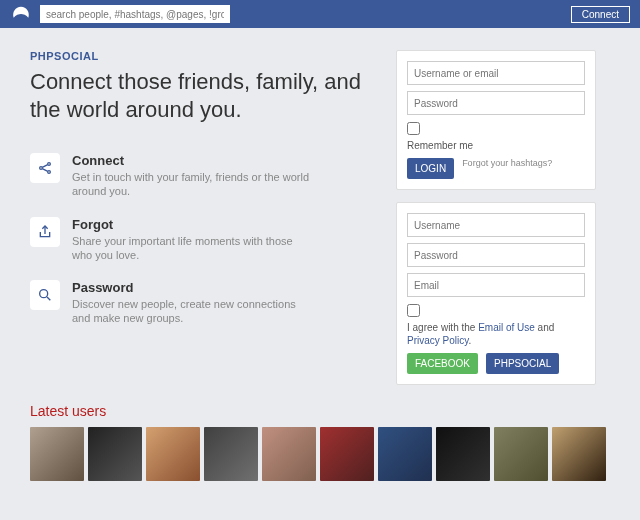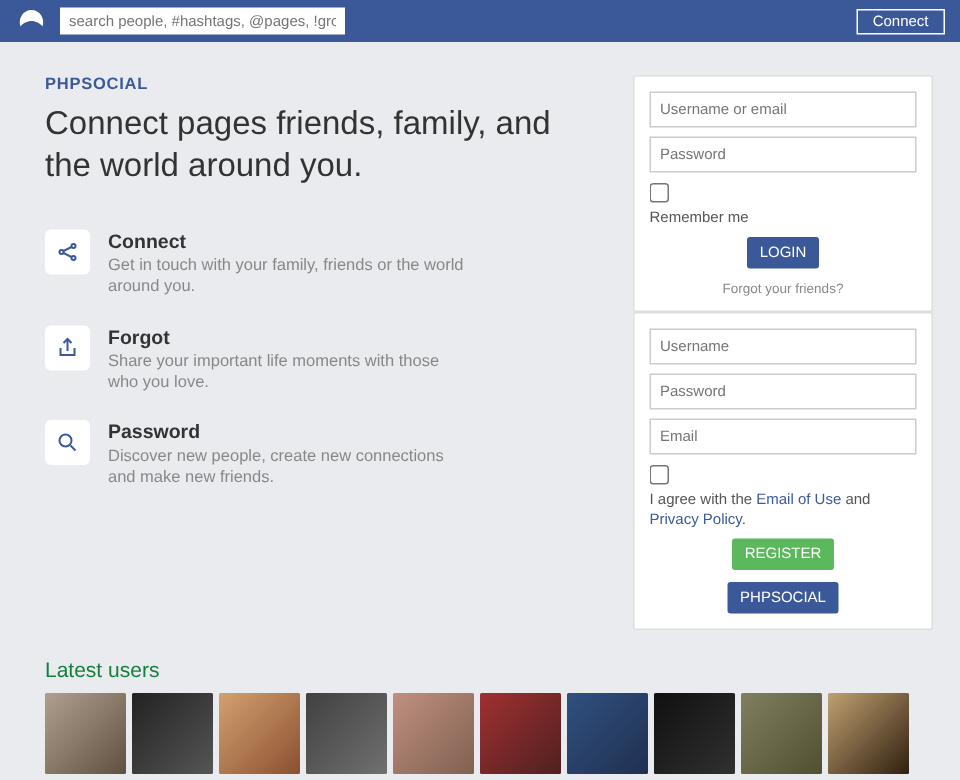--- a/index.html
+++ b/index.html
@@ -9,7 +9,7 @@
 .logo svg { width: 22px; height: 22px; display: block; }
 .search { width: 190px; height: 18px; border: none; background: #fff; font-size: 10px; padding: 0 6px; outline: none; }
 .connect-btn { border: 1px solid #fff; background: transparent; color: #fff; font-size: 10px; padding: 2px 10px; cursor: pointer; }
-.main { display: flex; padding: 22px 18px 10px 30px; gap: 20px; }
+.main { display: flex; padding: 22px 44px 10px 30px; gap: 20px; }
 .left { flex: 1; }
 .brand { color: #3b5998; font-weight: bold; font-size: 11px; letter-spacing: 0.5px; }
 .tagline { color: #333; font-size: 22px; line-height: 1.25; margin-top: 6px; font-weight: 400; }

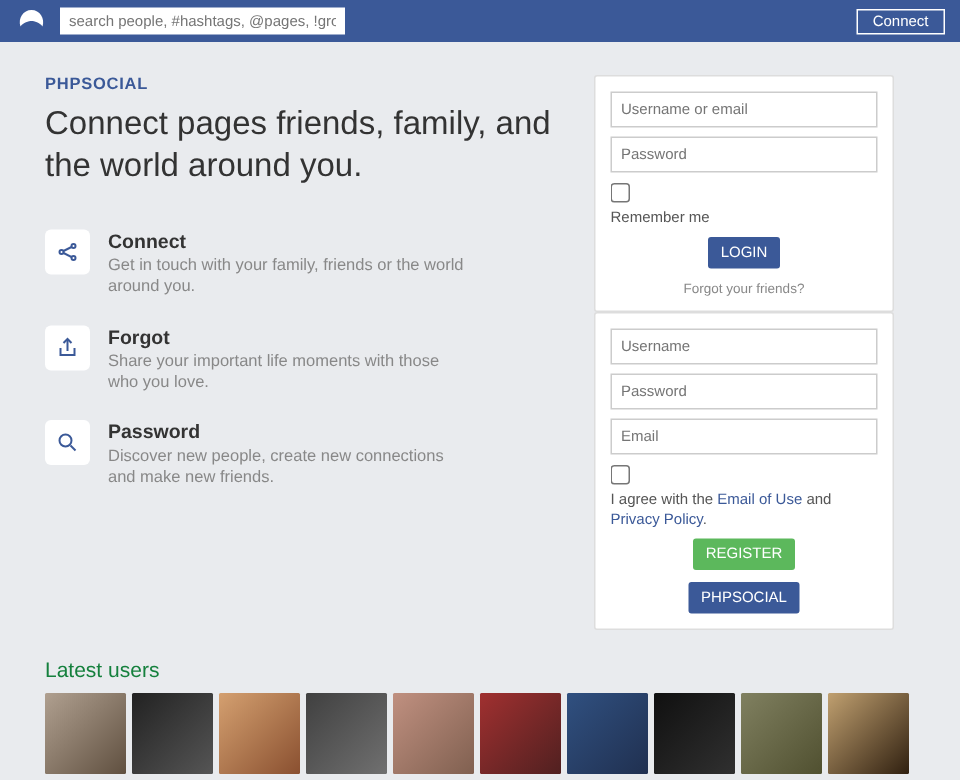--- a/index.html
+++ b/index.html
@@ -65,7 +65,7 @@
 <div class="main">
   <div class="left">
     <div class="brand">PHPSOCIAL</div>
-    <div class="tagline">Connect pages friends, family, and the world around you.</div>
+    <div class="tagline">Connect those friends, family, and the world around you.</div>
     <div class="features">
       <div class="feature">
         <div class="ficon">

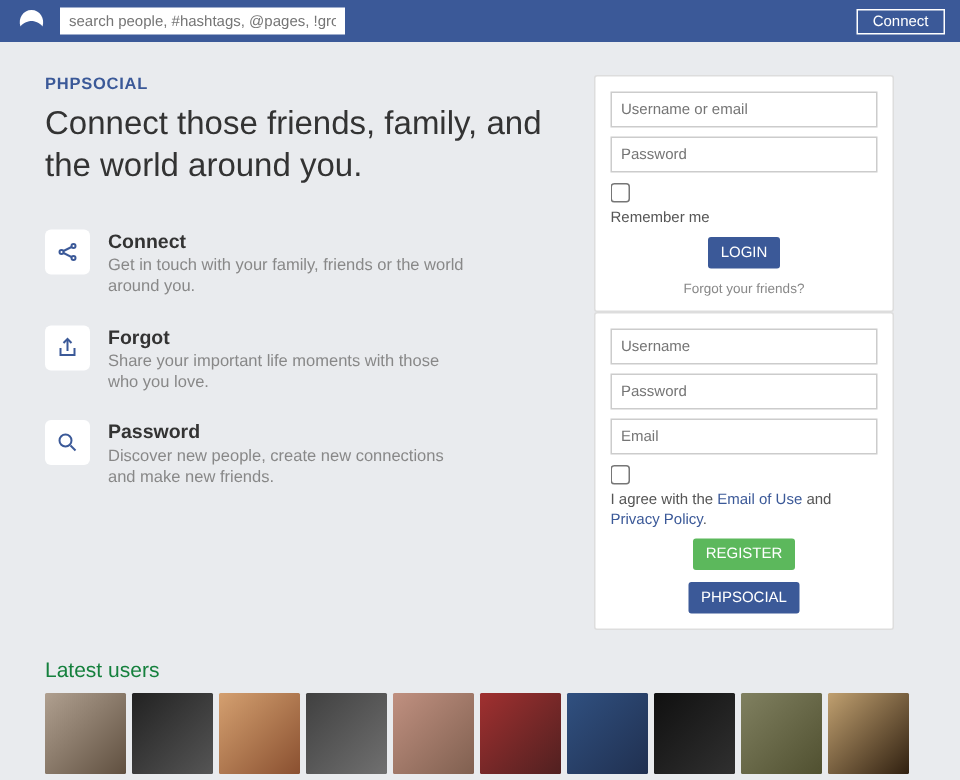--- a/index.html
+++ b/index.html
@@ -19,7 +19,7 @@
 .ficon svg { width: 16px; height: 16px; stroke: #3b5998; fill: none; stroke-width: 2; }
 .ftitle { color: #333; font-size: 13px; font-weight: bold; margin-bottom: 2px; }
 .fdesc { color: #888; font-size: 11px; line-height: 1.3; max-width: 240px; }
-.right { width: 200px; display: flex; flex-direction: column; }
+.right { width: 200px; display: flex; flex-direction: column; gap: 12px; }
 .card { background: #fff; border: 1px solid #ddd; border-radius: 2px; padding: 10px; }
 .input { width: 100%; height: 24px; border: 1px solid #ccc; font-size: 10px; padding: 0 6px; margin-bottom: 6px; outline: none; color: #555; }
 .chk-row { display: flex; align-items: flex-start; gap: 4px; font-size: 10px; color: #555; margin-bottom: 6px; line-height: 1.3; flex-direction: column; }

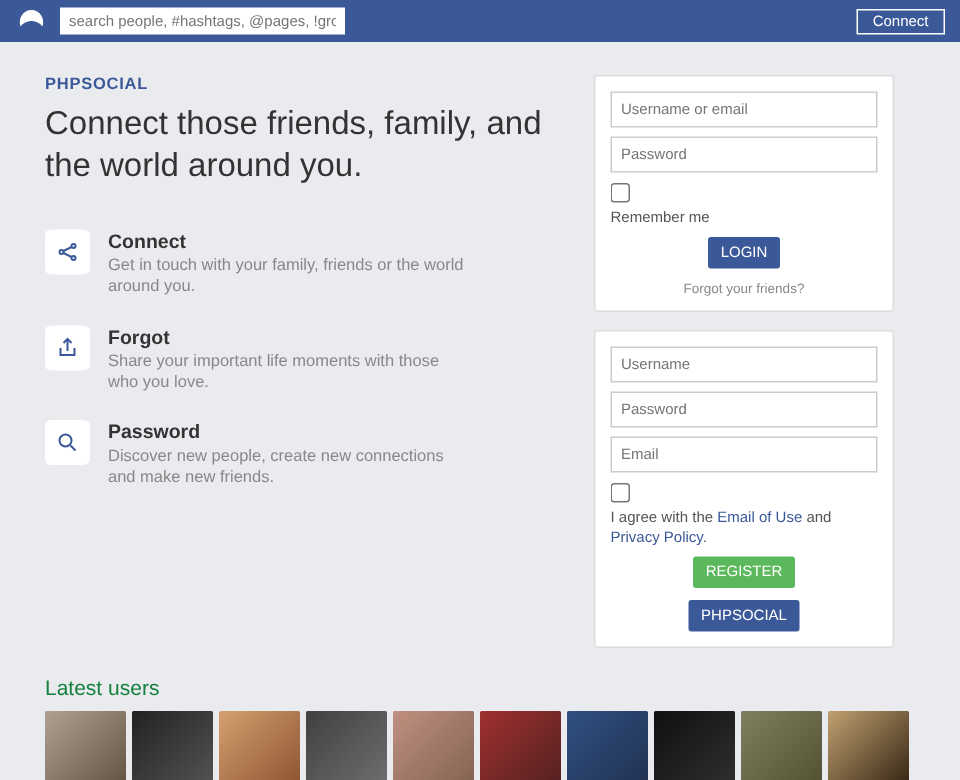--- a/index.html
+++ b/index.html
@@ -24,7 +24,7 @@
 .input { width: 100%; height: 24px; border: 1px solid #ccc; font-size: 10px; padding: 0 6px; margin-bottom: 6px; outline: none; color: #555; }
 .chk-row { display: flex; align-items: flex-start; gap: 4px; font-size: 10px; color: #555; margin-bottom: 6px; line-height: 1.3; flex-direction: column; }
 .chk-row input { margin-top: 1px; }
-.btn-row { display: flex; align-items: center; gap: 8px; flex-direction: column; }
+.btn-row { display: flex; align-items: flex-start; gap: 8px; }
 .btn { border: none; color: #fff; font-size: 10px; padding: 5px 8px; border-radius: 2px; cursor: pointer; }
 .btn-primary { background: #3b5998; }
 .btn-green { background: #5cb85c; }

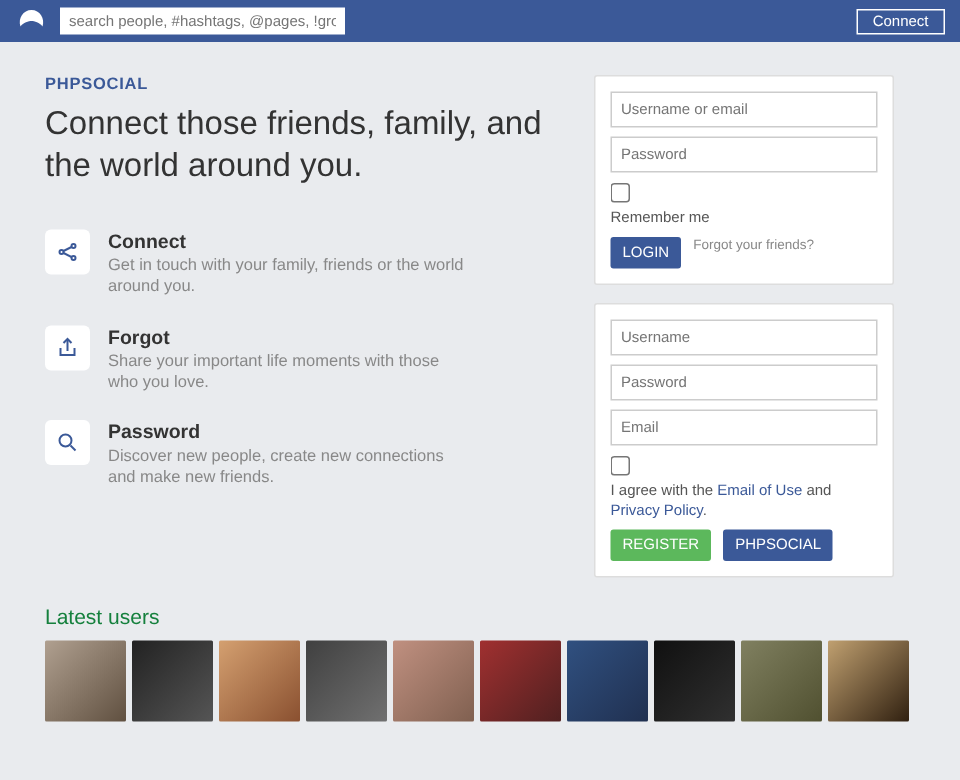--- a/index.html
+++ b/index.html
@@ -120,7 +120,7 @@
       </label>
       <div class="btn-row">
         <button class="btn btn-primary">LOGIN</button>
-        <a class="forgot">Forgot your friends?</a>
+        <a class="forgot">Forgot your hashtags?</a>
       </div>
     </div>
 

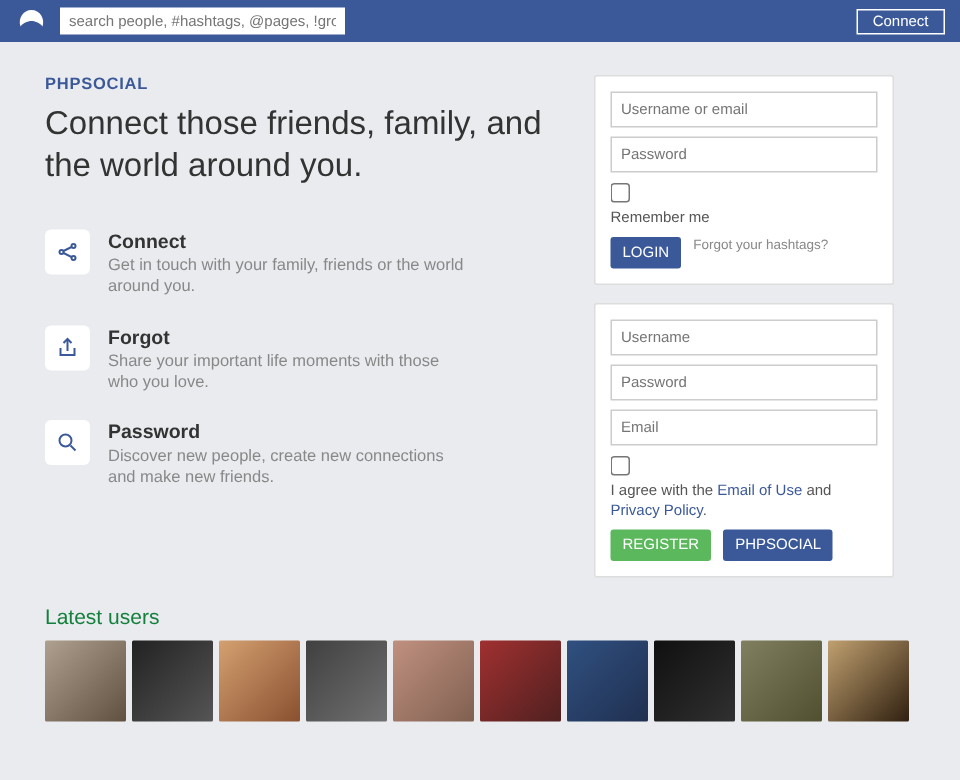--- a/index.html
+++ b/index.html
@@ -104,7 +104,7 @@
         </div>
         <div>
           <div class="ftitle">Password</div>
-          <div class="fdesc">Discover new people, create new connections and make new friends.</div>
+          <div class="fdesc">Discover new people, create new connections and make new groups.</div>
         </div>
       </div>
     </div>

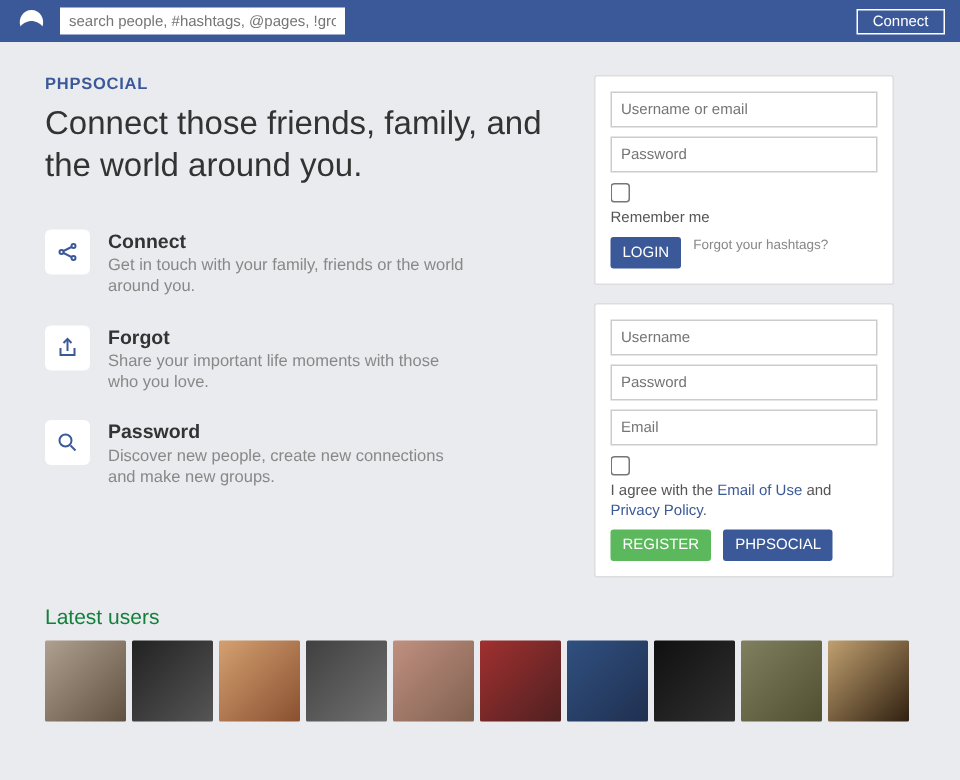--- a/index.html
+++ b/index.html
@@ -135,7 +135,7 @@
         </span>
       </label>
       <div class="btn-row">
-        <button class="btn btn-green">REGISTER</button>
+        <button class="btn btn-green">FACEBOOK</button>
         <button class="btn btn-primary">PHPSOCIAL</button>
       </div>
     </div>

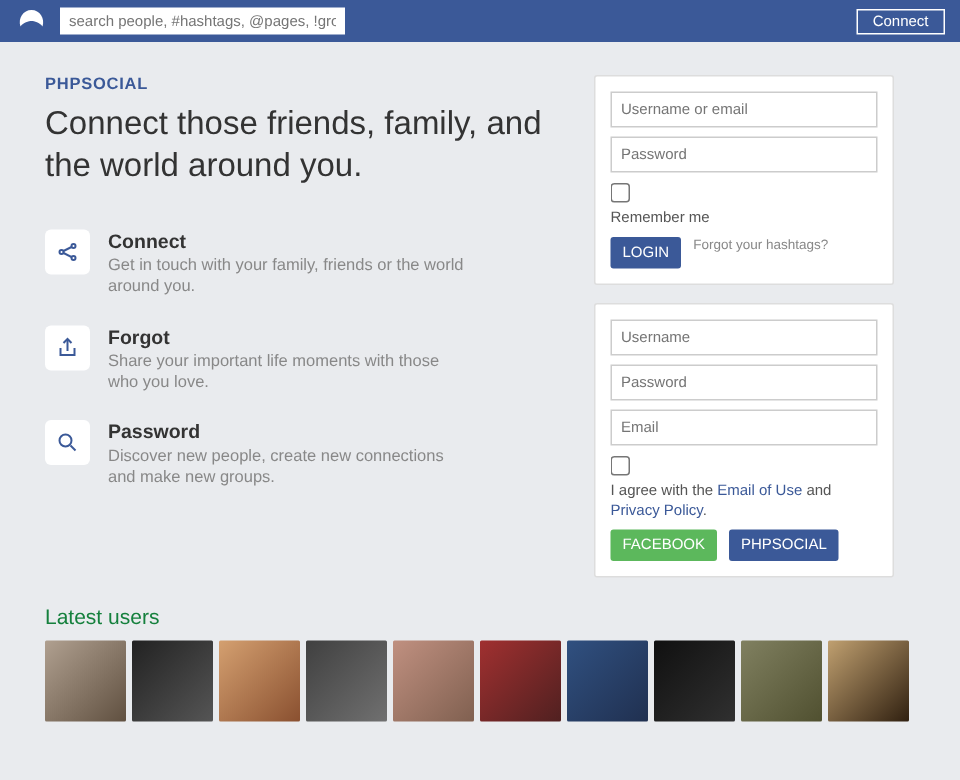--- a/index.html
+++ b/index.html
@@ -34,7 +34,7 @@
 .captcha-row .input { margin-bottom: 0; flex: 1; }
 .captcha-img { width: 44px; height: 24px; border: 1px dashed #aaa; display: flex; align-items: center; justify-content: center; font-size: 9px; letter-spacing: 1px; color: #333; font-family: monospace; text-decoration: line-through; }
 .latest { padding: 8px 30px 0 30px; }
-.latest-title { color: #15803d; font-size: 14px; margin-bottom: 8px; }
+.latest-title { color: #b91c1c; font-size: 14px; margin-bottom: 8px; }
 .user-strip { display: flex; gap: 4px; }
 .avatar { width: 54px; height: 54px; background: linear-gradient(135deg,#b0a090,#605040); border-radius: 1px; }
 .avatar.a2 { background: linear-gradient(135deg,#222,#555); }

